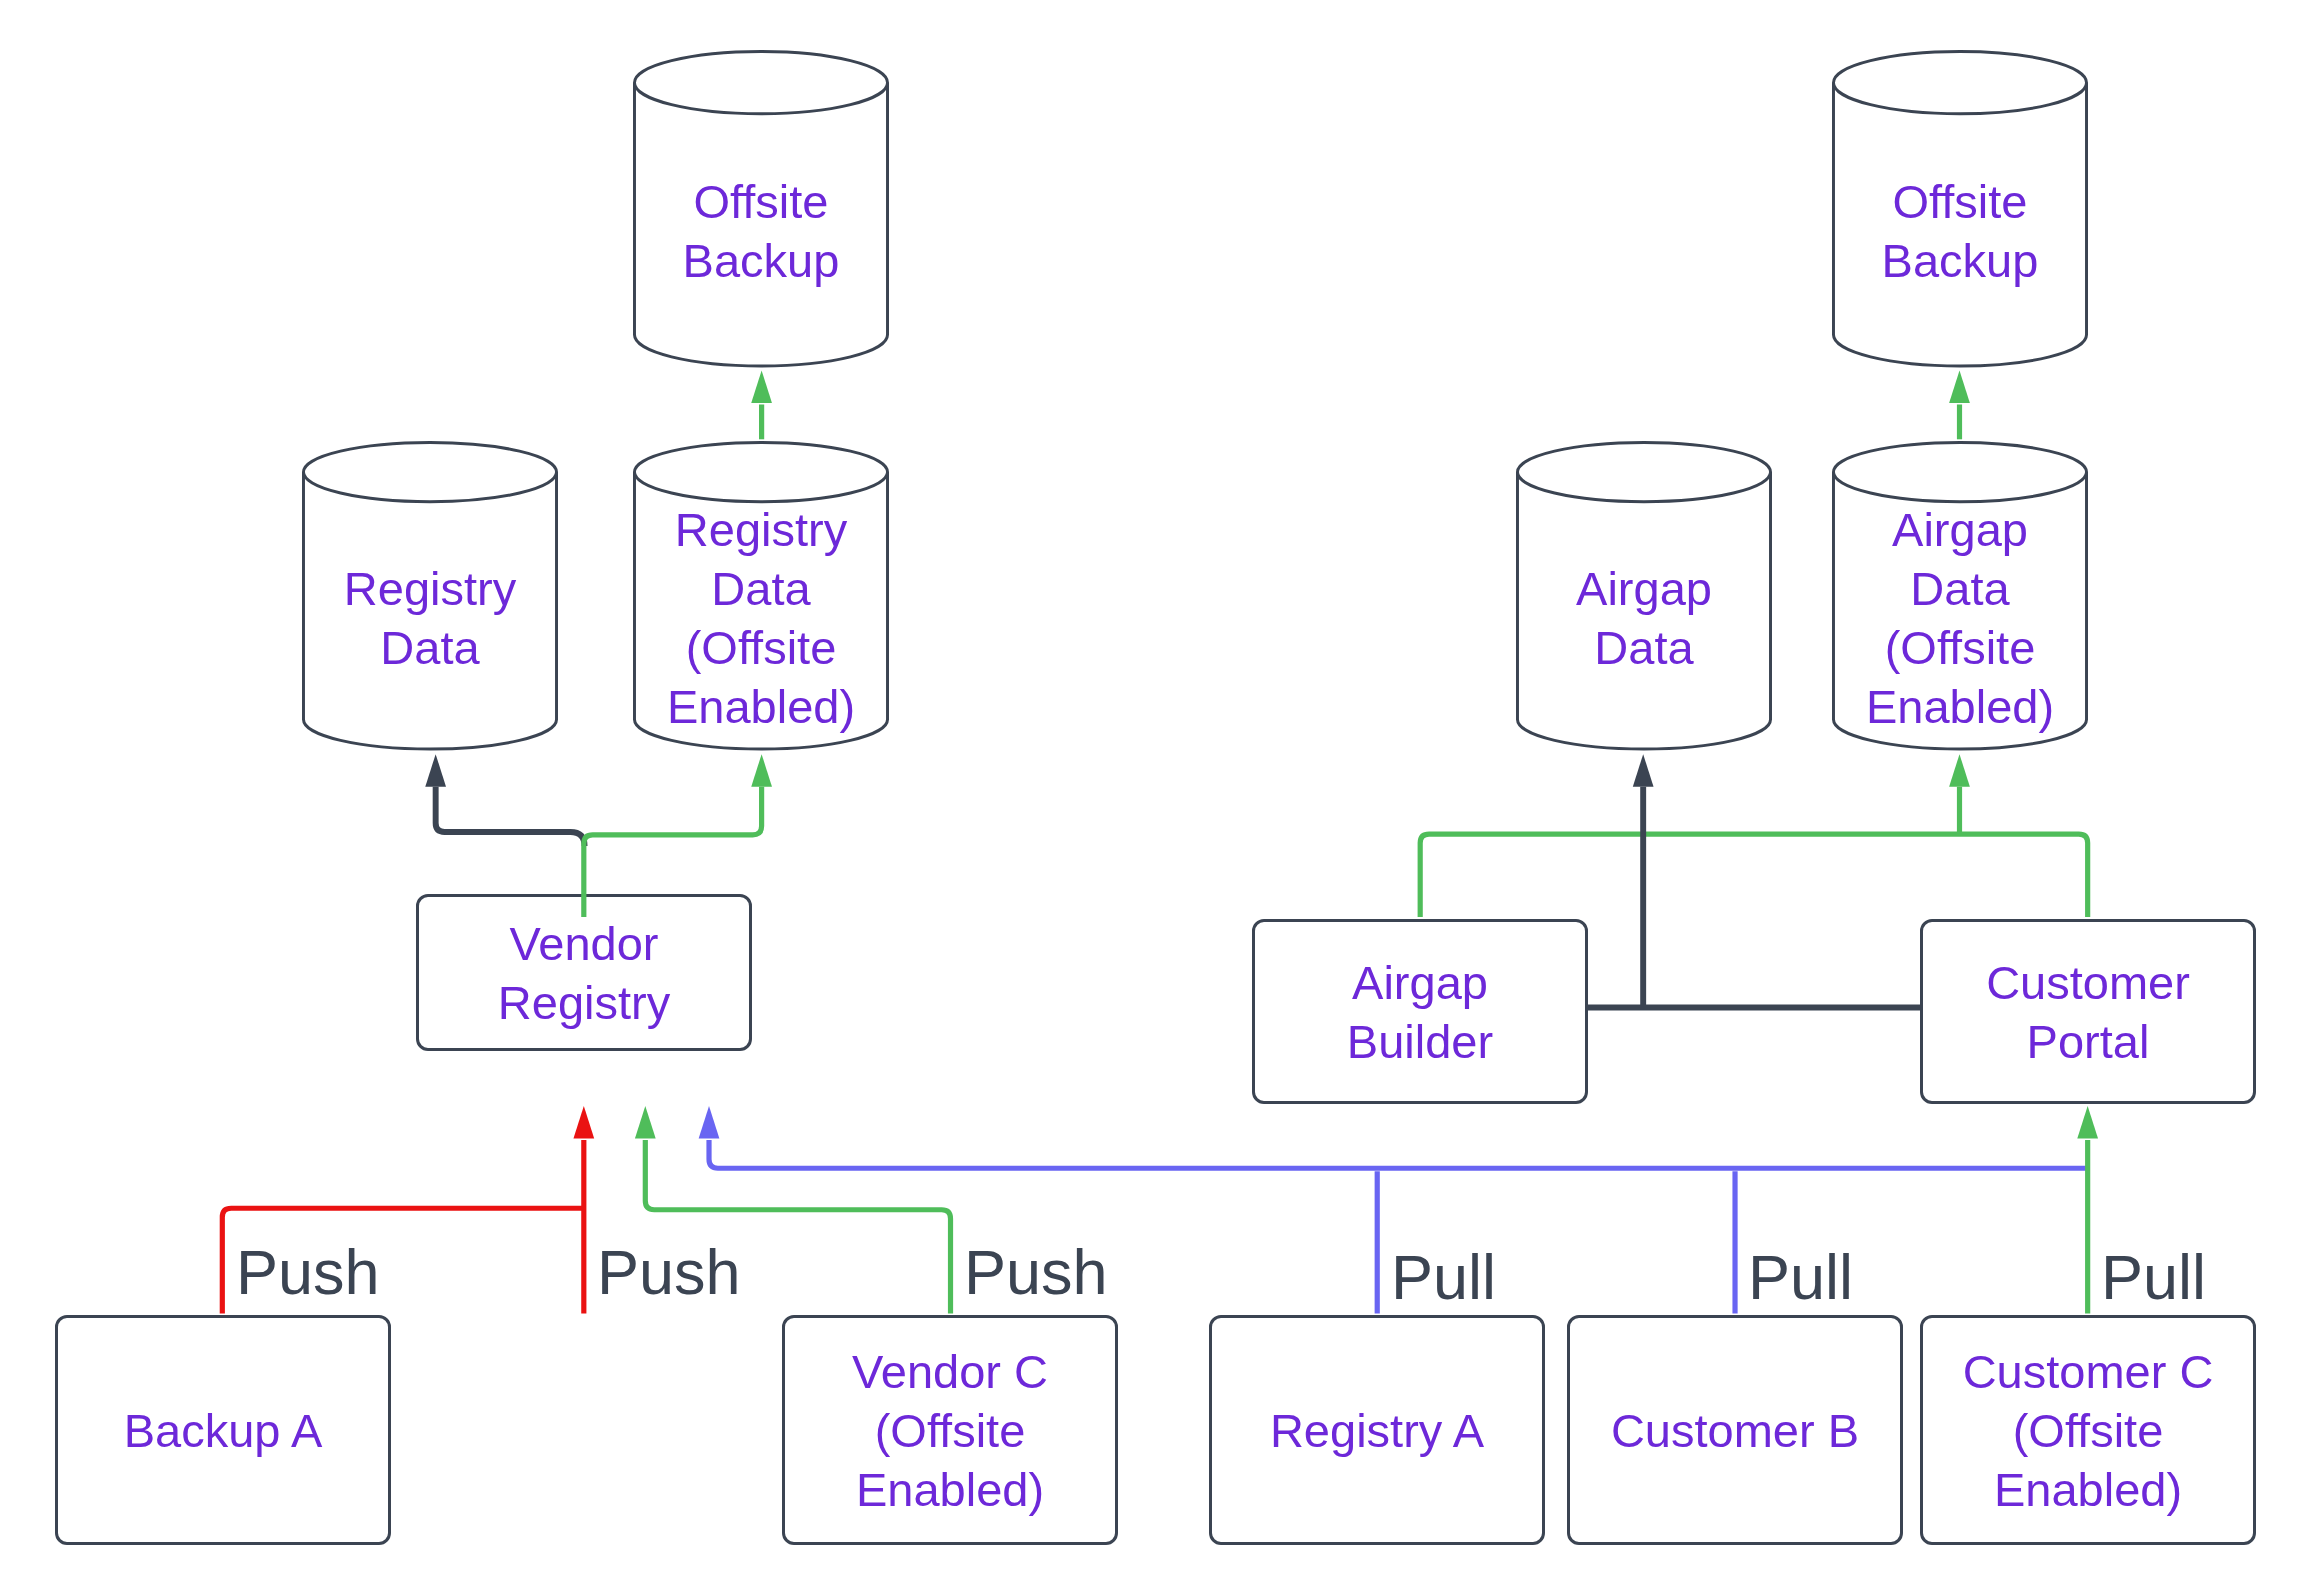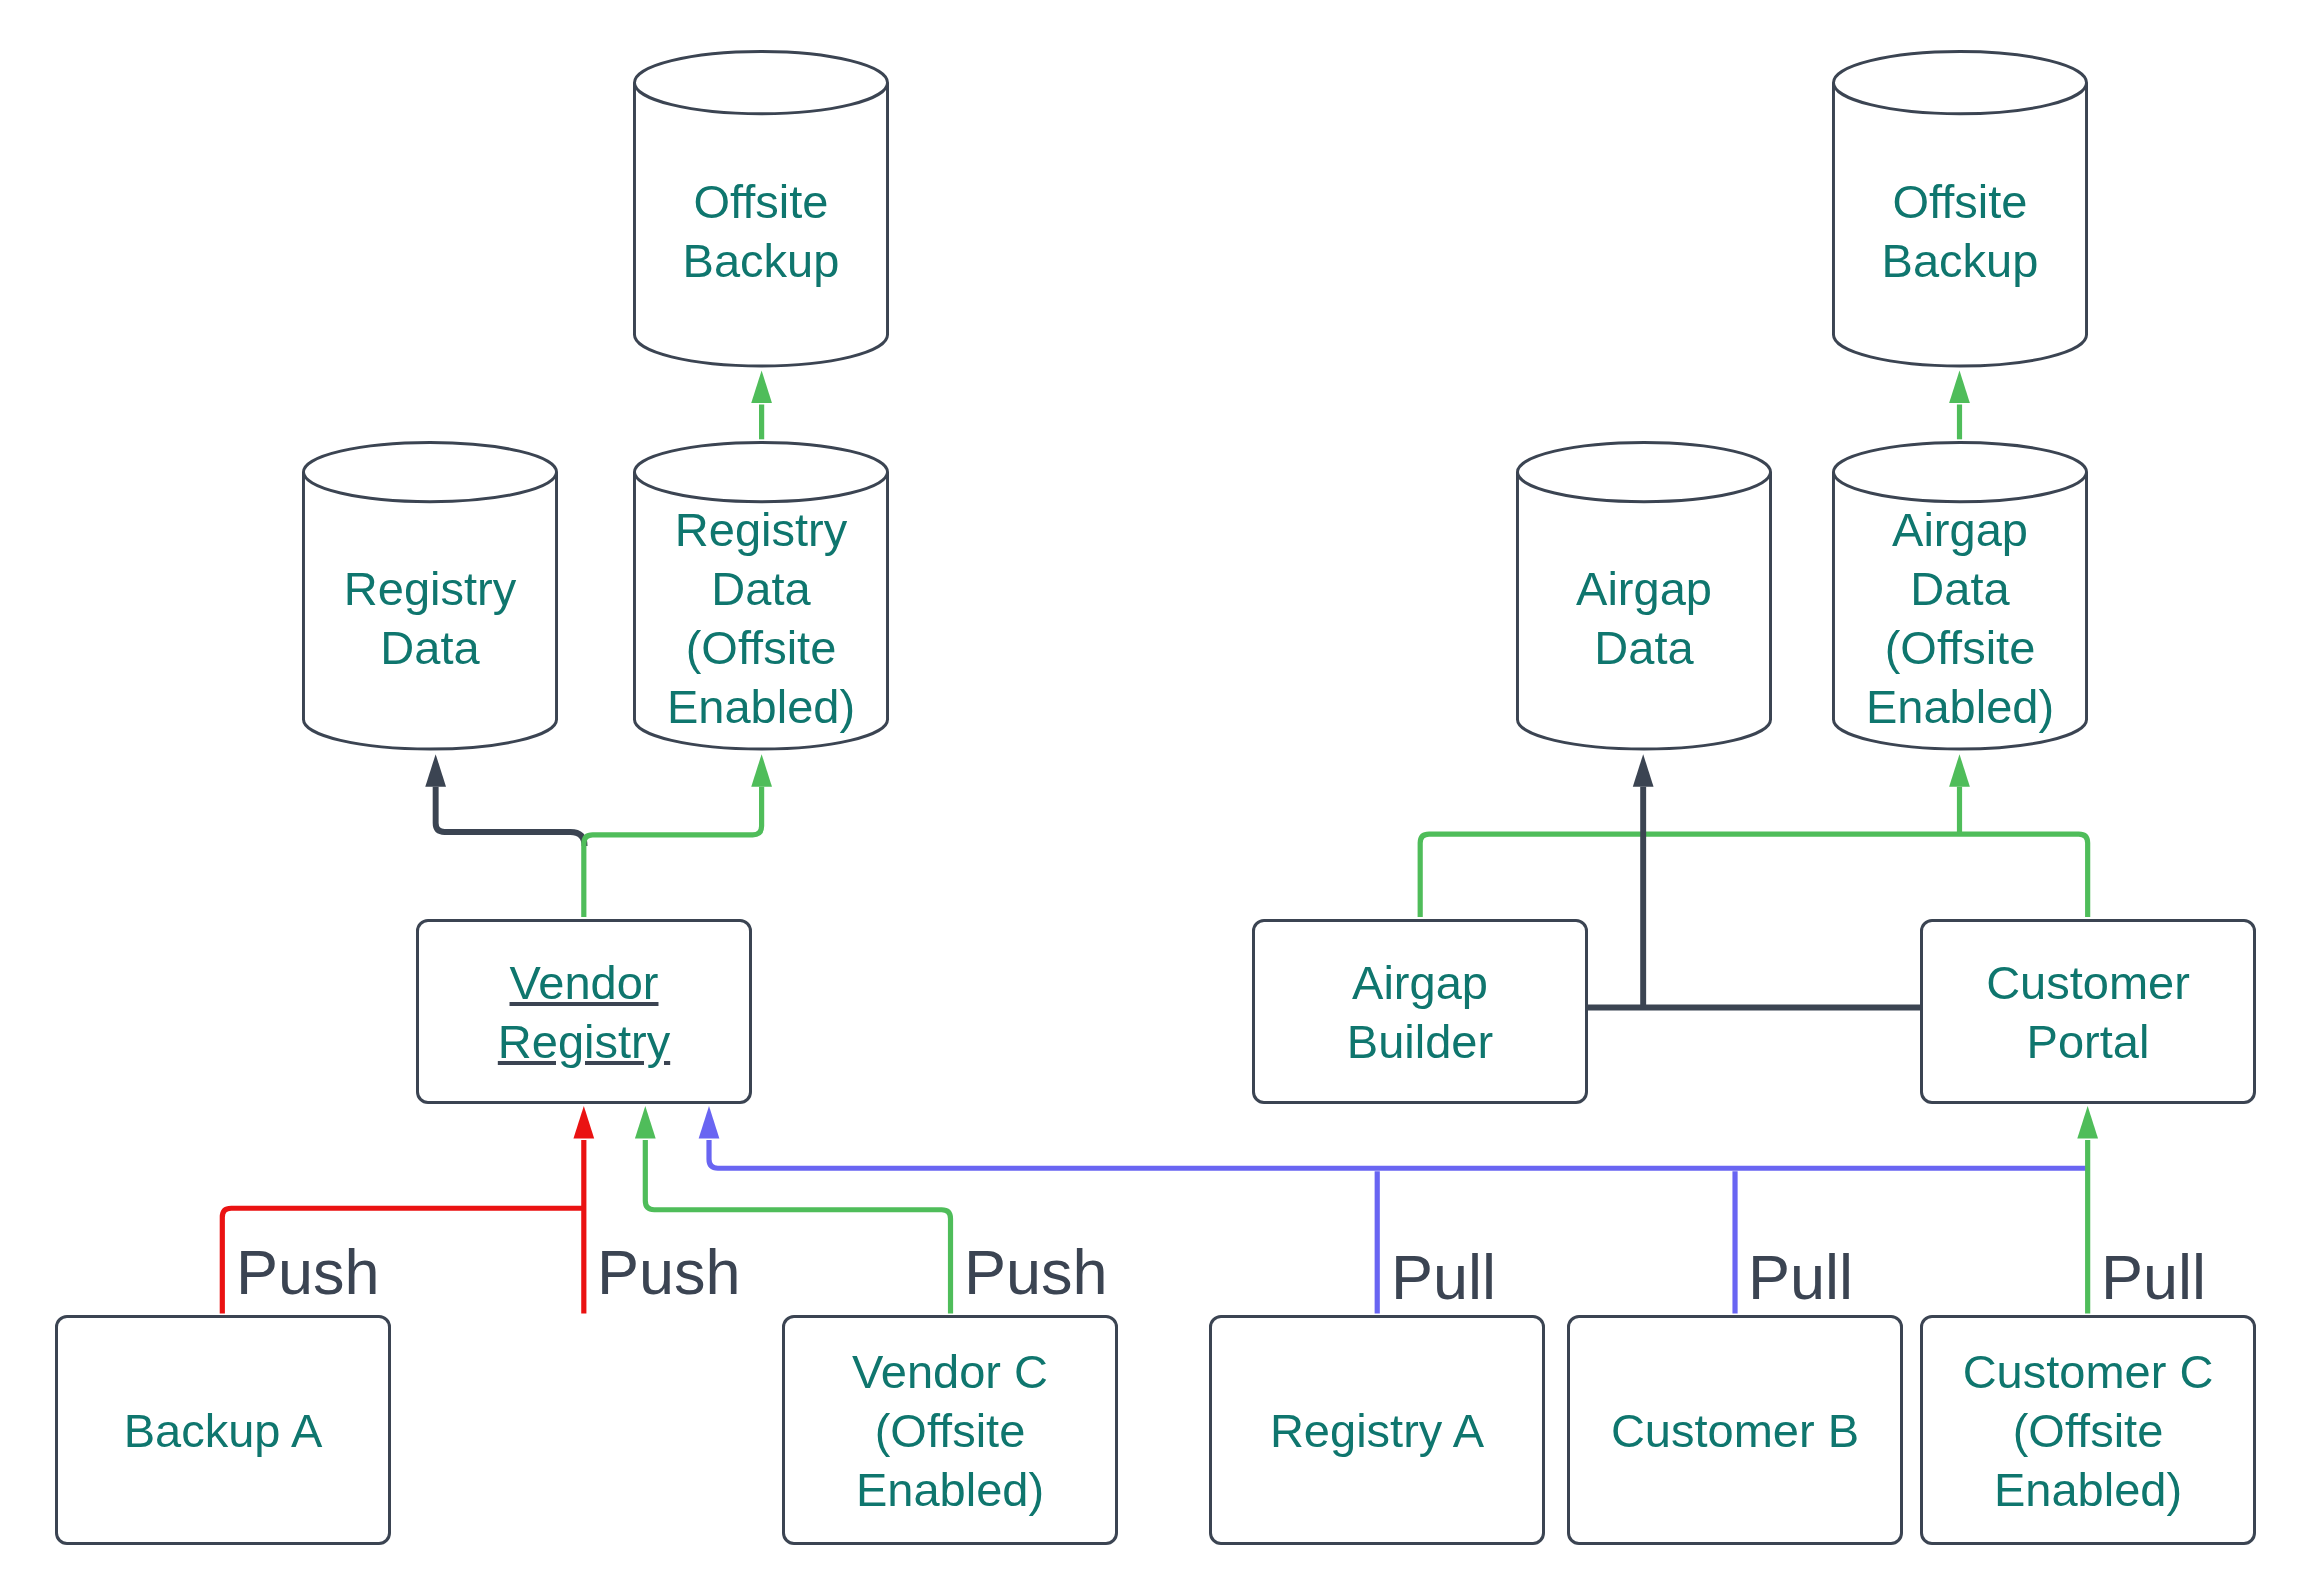--- a/index.html
+++ b/index.html
@@ -29,7 +29,7 @@
     text-align:center;
     font-size:47px;
     line-height:59px;
-    color:#0f766e;
+    color:#6d28d9;
   }
   .edges{position:absolute;left:0;top:0;width:2307px;height:1592px;}
   .edge-label{

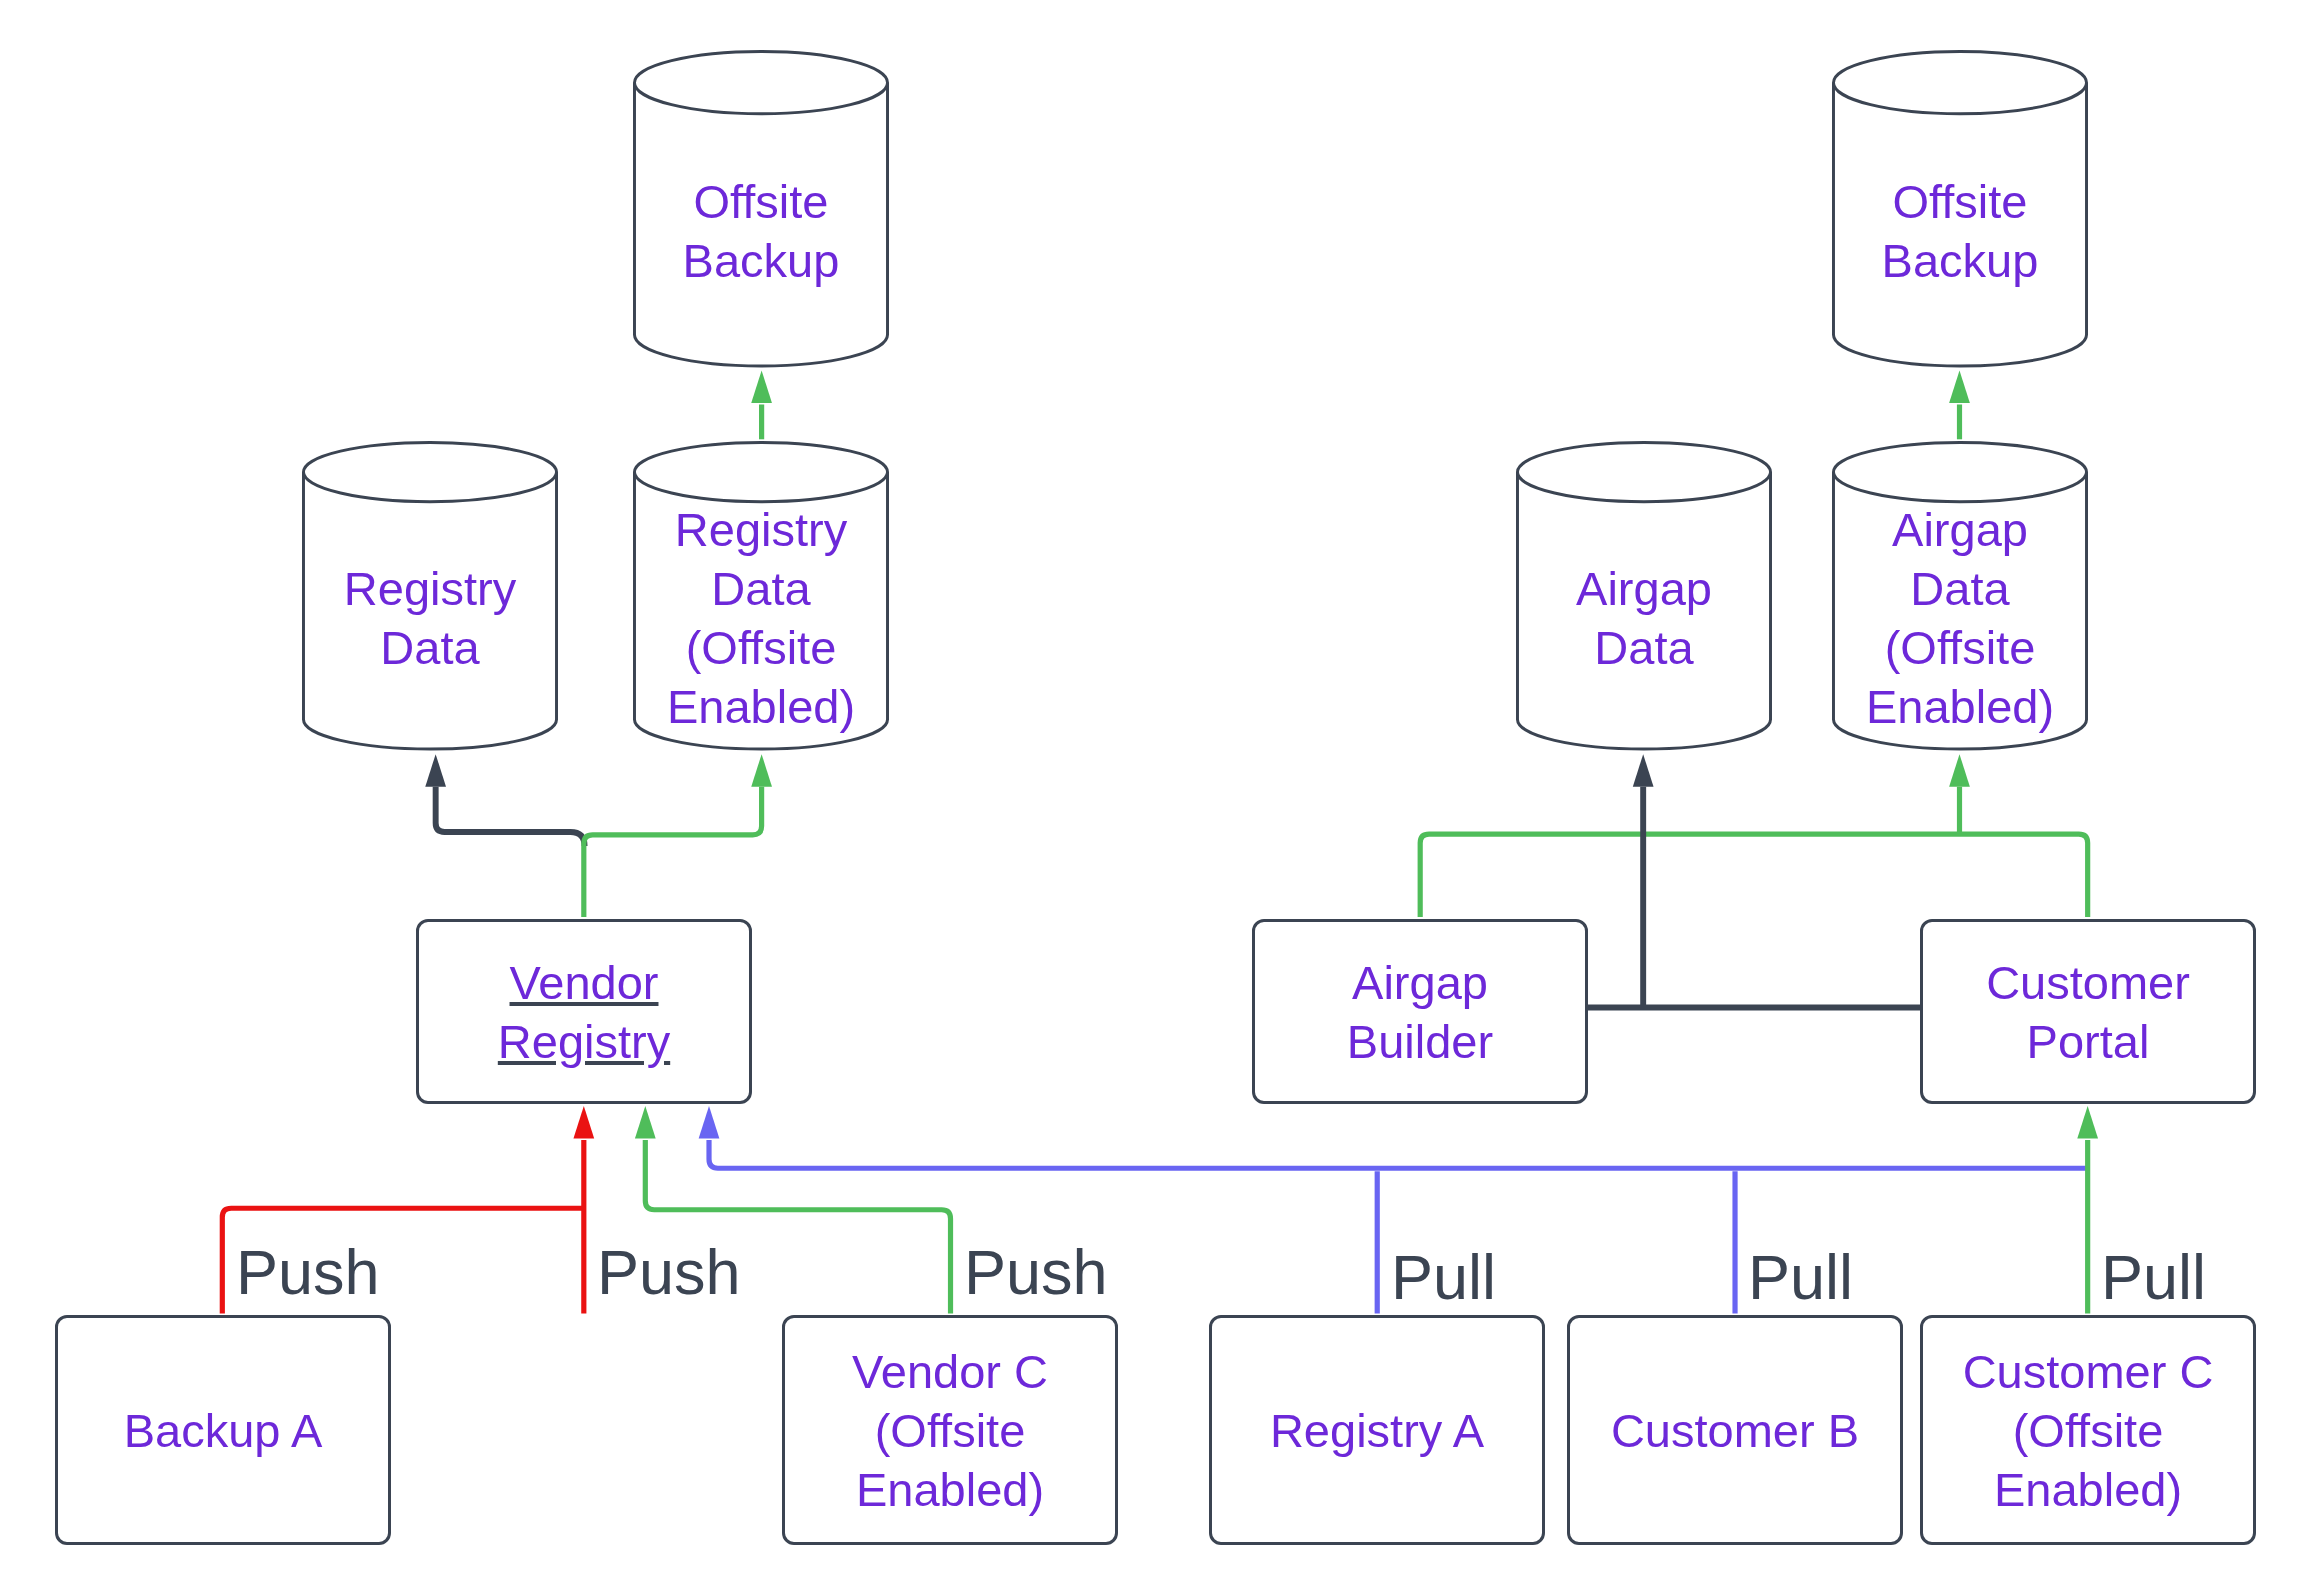--- a/index.html
+++ b/index.html
@@ -104,7 +104,7 @@
 Enabled)</div>
   </div>
 
-  <div class="node box" style="left:416px;top:919px;width:336px;height:185px;text-decoration:underline;">
+  <div class="node box" style="left:416px;top:894px;width:336px;height:157px;">
     <div class="lbl">Vendor
 Registry</div>
   </div>

